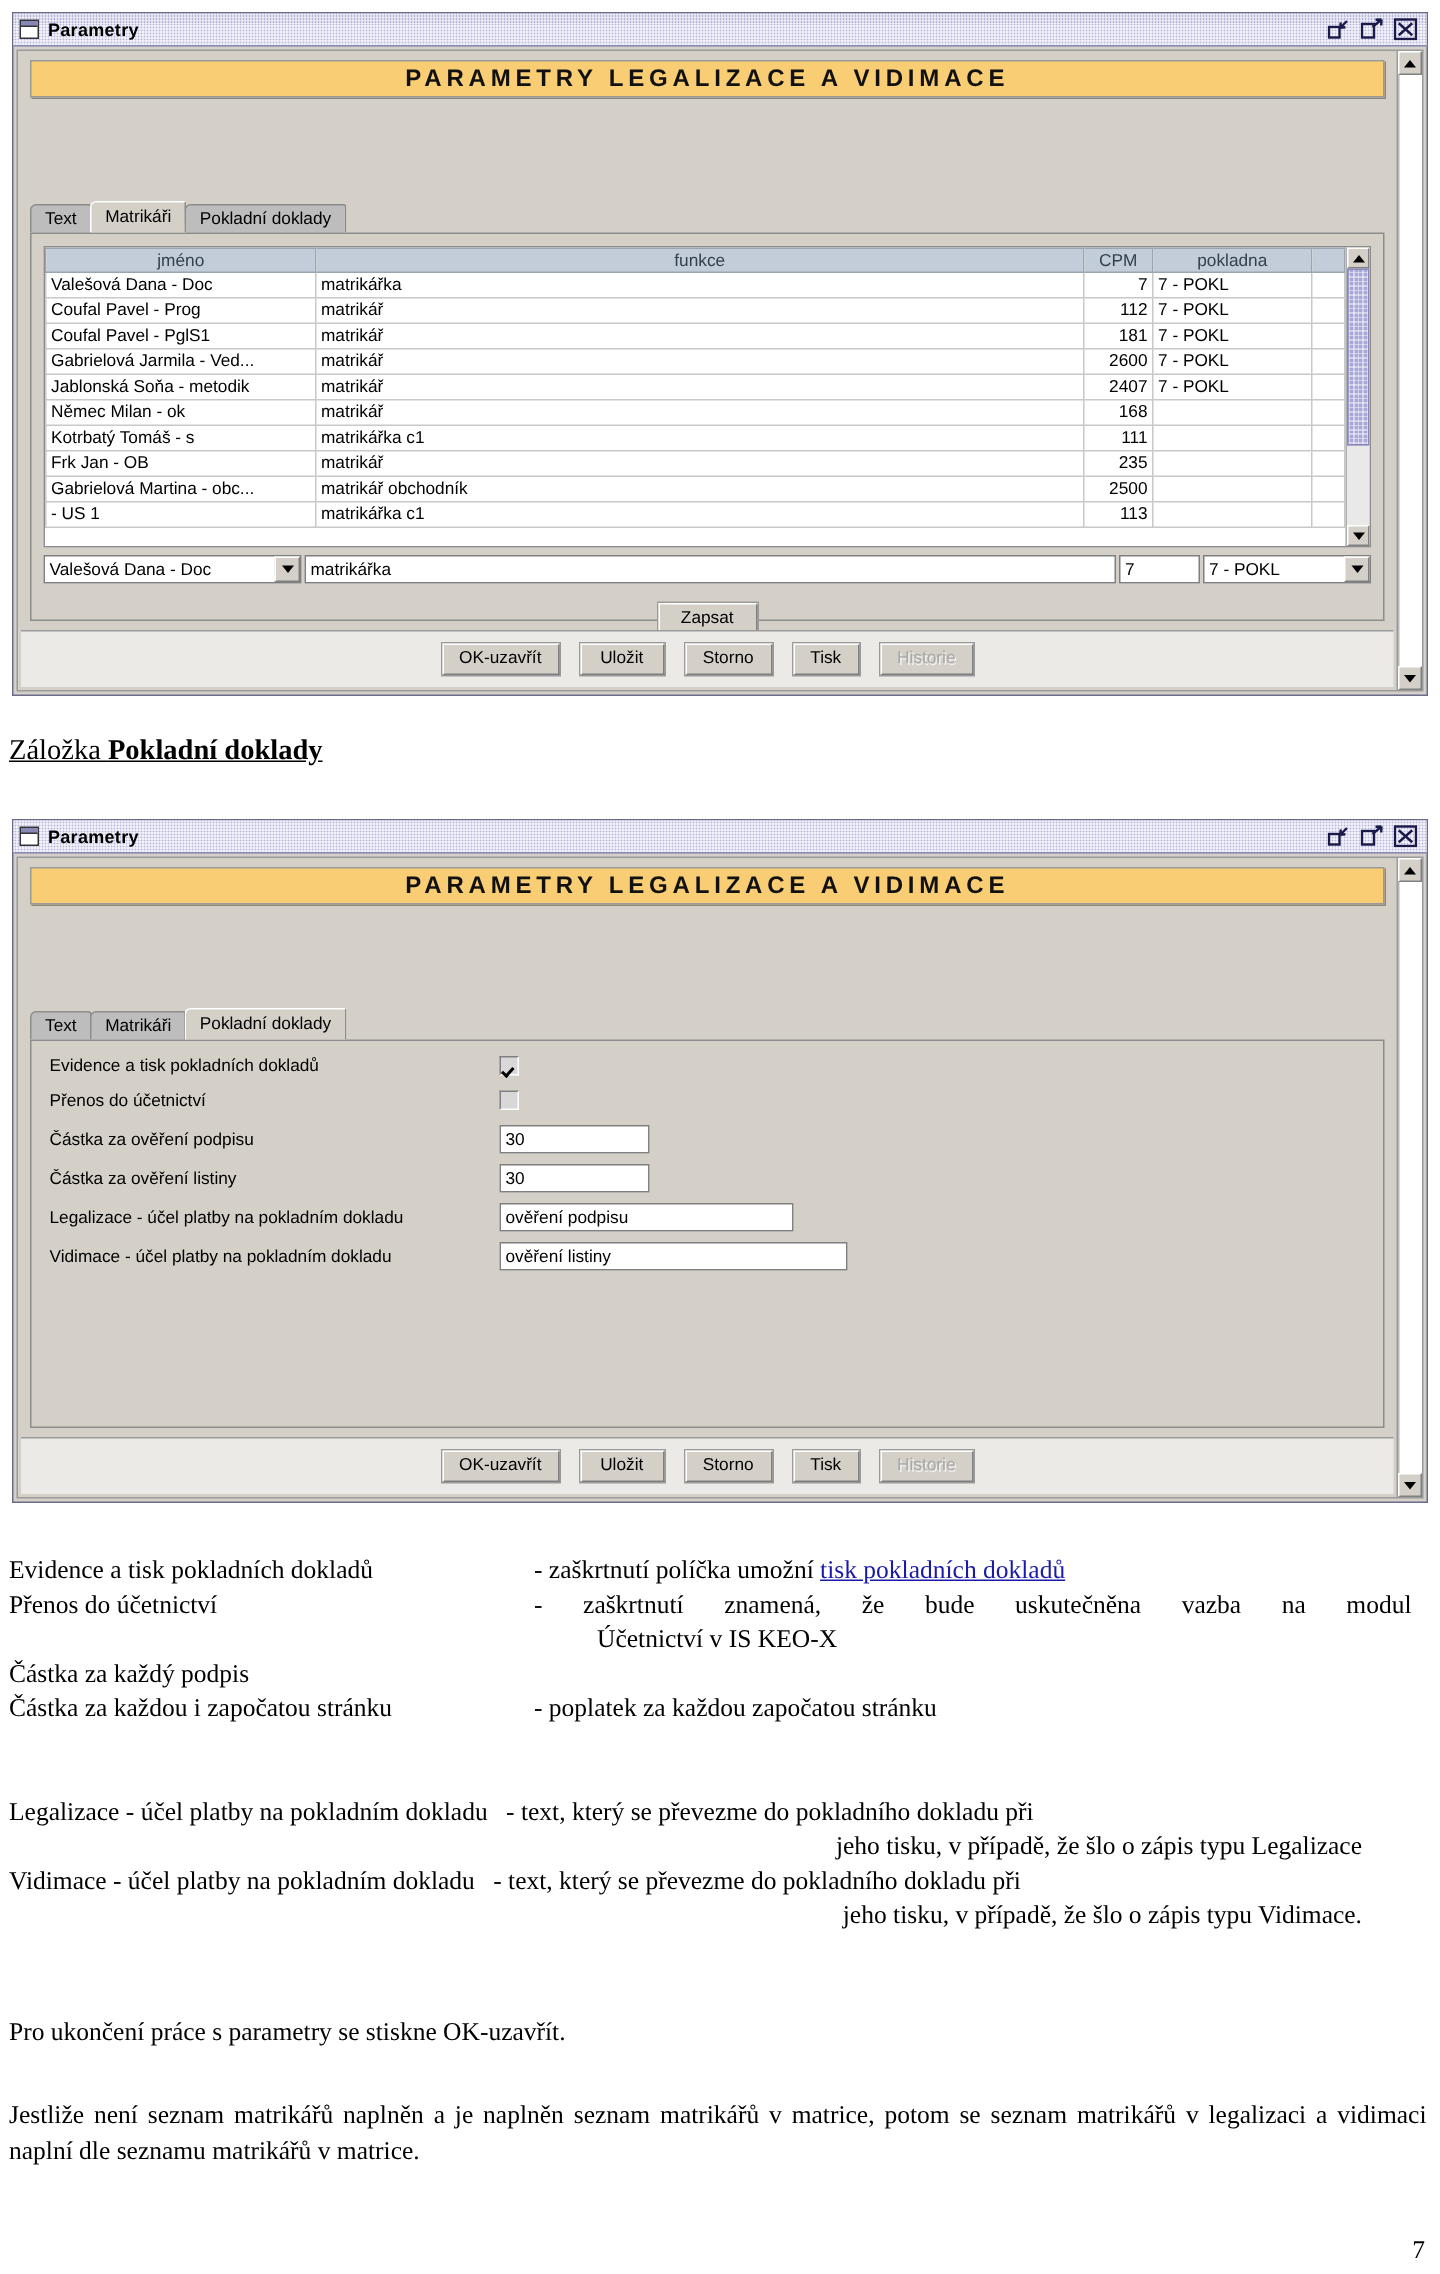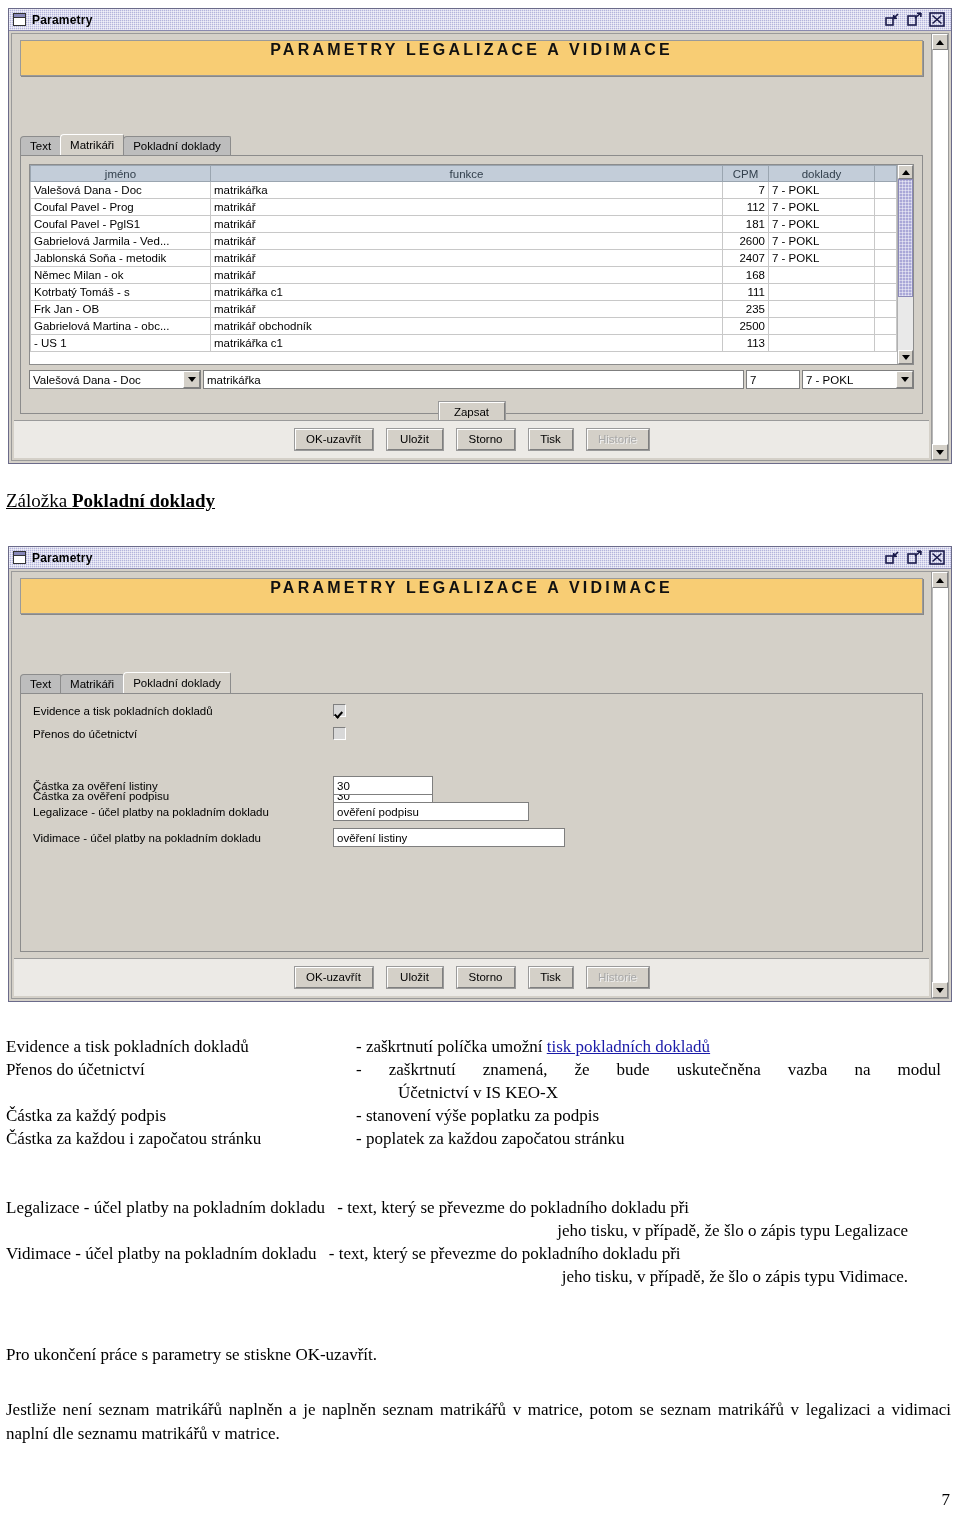--- a/index.html
+++ b/index.html
@@ -126,11 +126,12 @@
   
   .banner {
     margin: 6px 8px 0 8px;
-    height: 36px;
+    height: 25px;
     background: #f8cd74;
     border: 1px solid #9a9a9a;
     box-shadow: 1px 1px 0 #888;
     display: flex;
+    align-items: center;
     justify-content: center;
     box-sizing: border-box;
   }

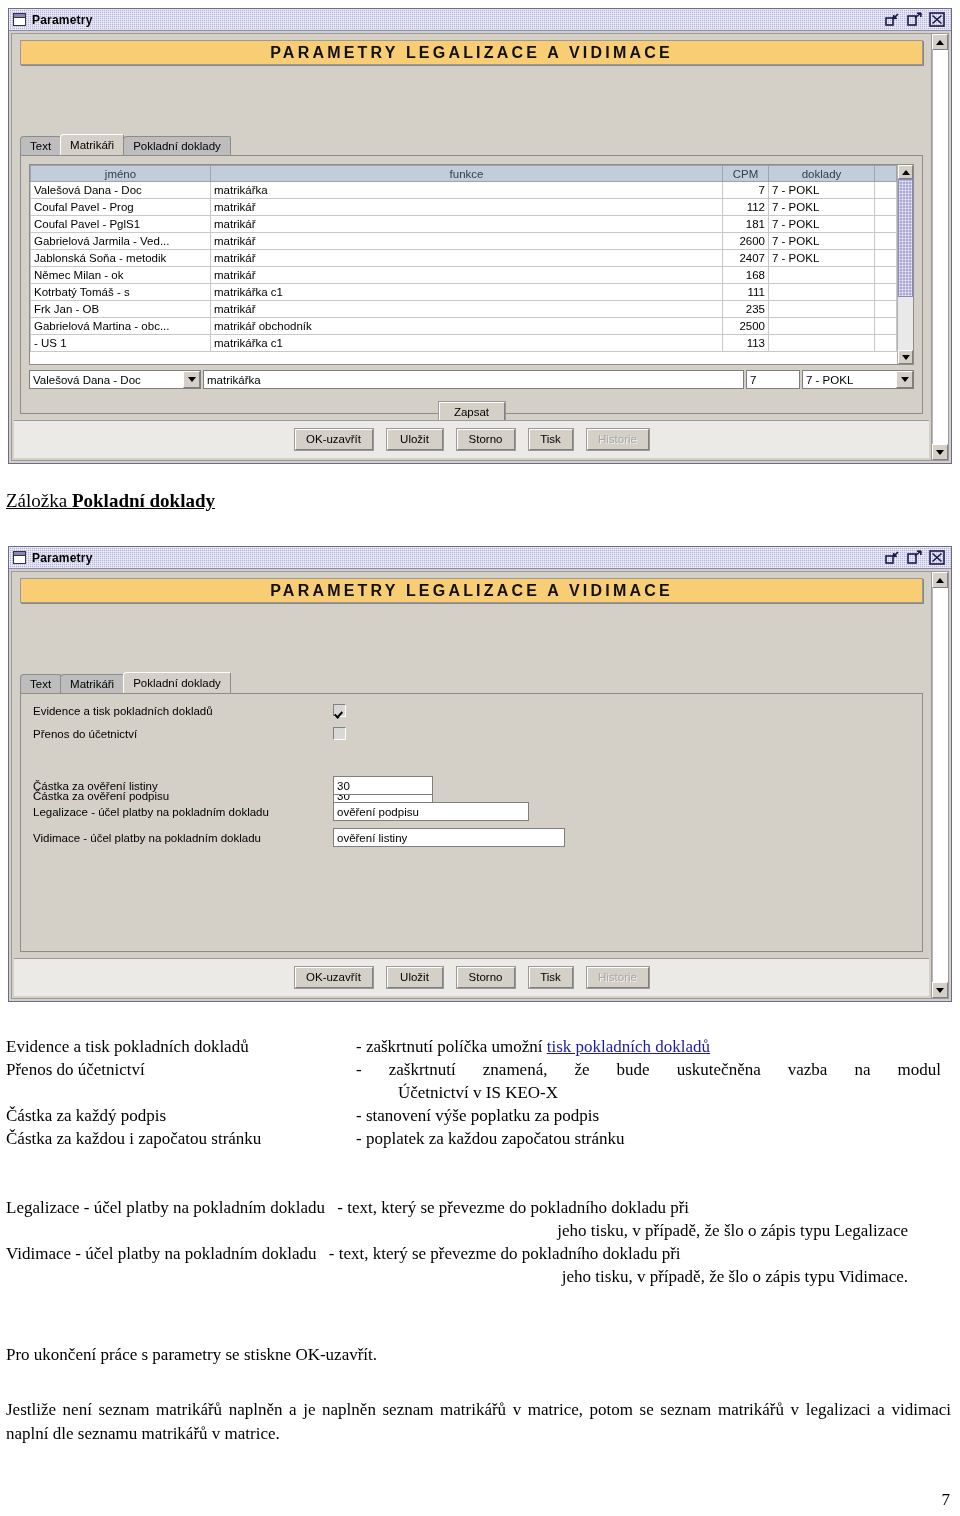--- a/index.html
+++ b/index.html
@@ -462,7 +462,7 @@
                   <th>jméno</th>
                   <th>funkce</th>
                   <th>CPM</th>
-                  <th>doklady</th>
+                  <th>pokladna</th>
                   <th></th>
                 </tr>
               </thead>

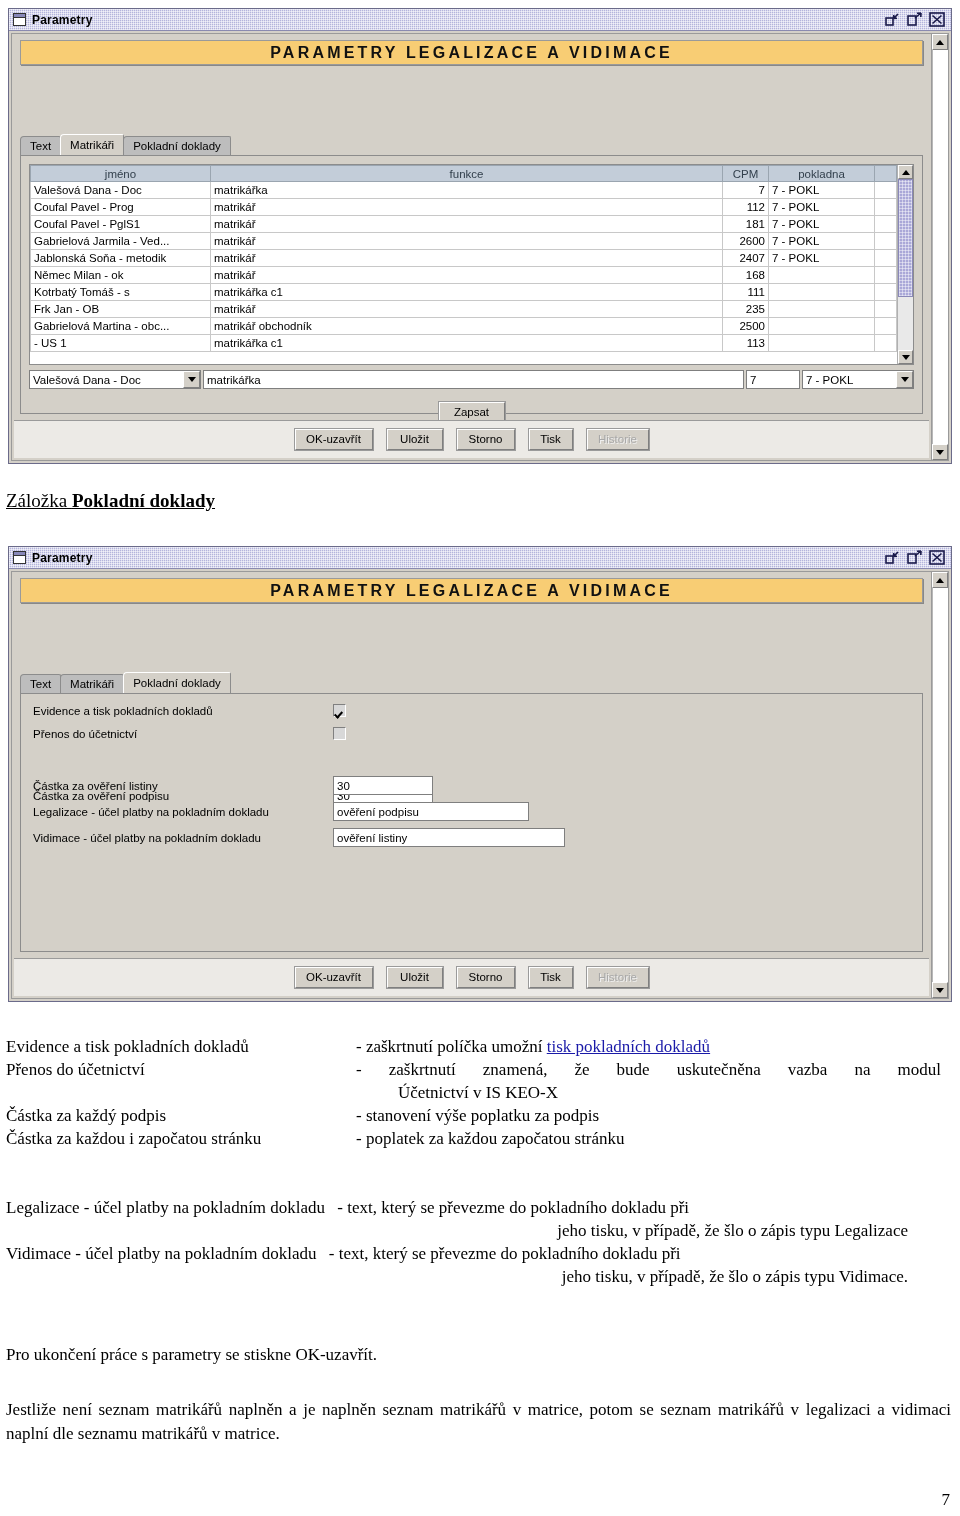--- a/index.html
+++ b/index.html
@@ -654,7 +654,7 @@
           <span class="chk"></span>
         </div>
 
-        <div class="formrow" style="left:12px; top:56px;margin-top:36px;">
+        <div class="formrow" style="left:12px; top:56px;">
           <span class="flabel">Částka za ověření podpisu</span>
           <span class="txtfield" style="width:100px;">30</span>
         </div>

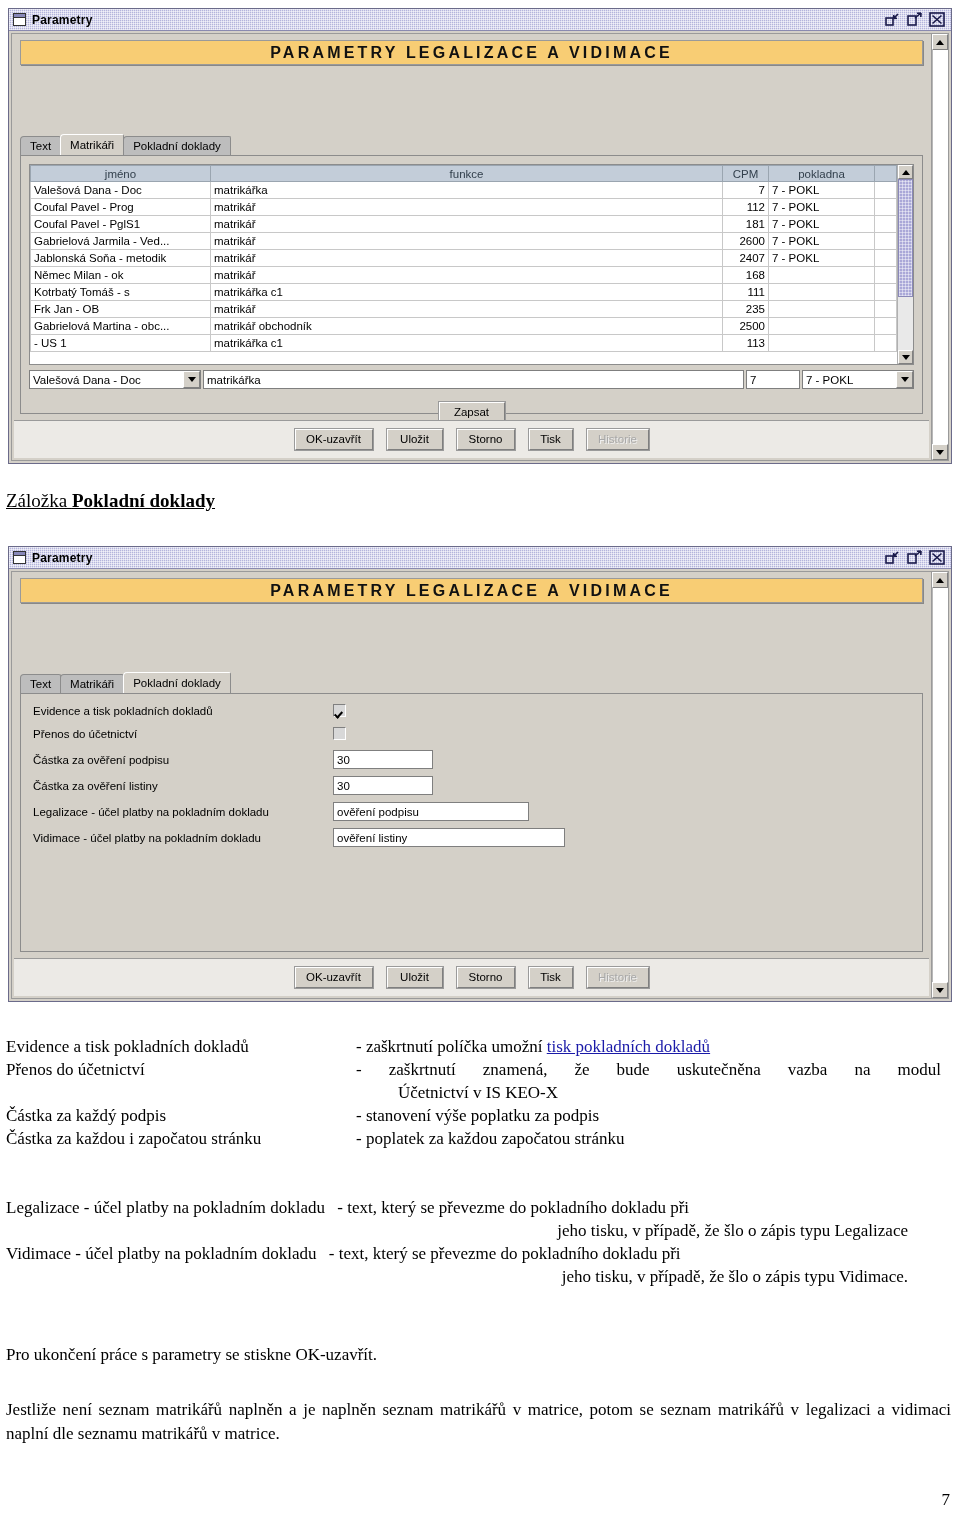--- a/index.html
+++ b/index.html
@@ -717,7 +717,6 @@
 
   <div class="defrow">
     <div class="defterm">Částka za každý podpis</div>
-    <div class="defdesc">- stanovení výše poplatku za podpis</div>
   </div>
 
   <div class="defrow">

